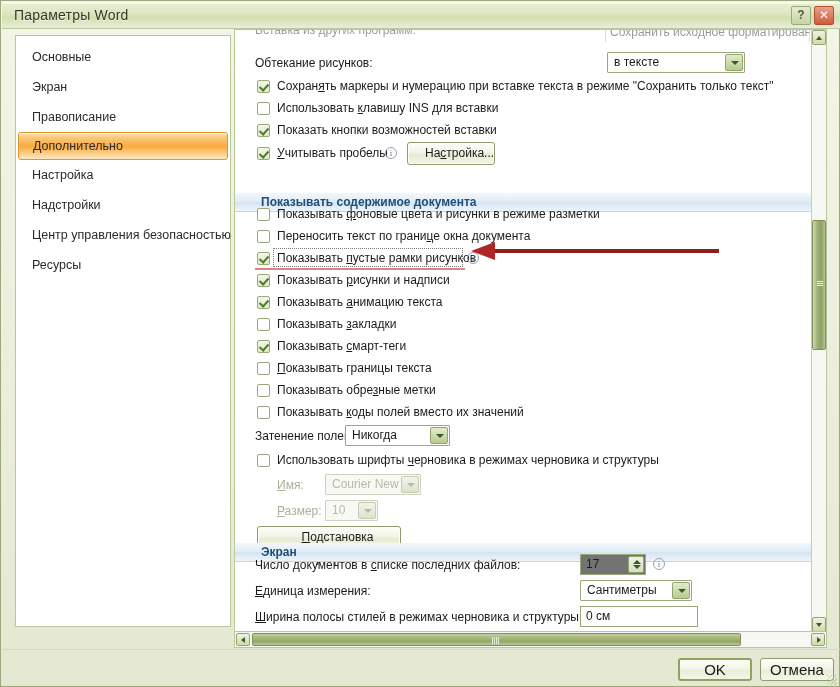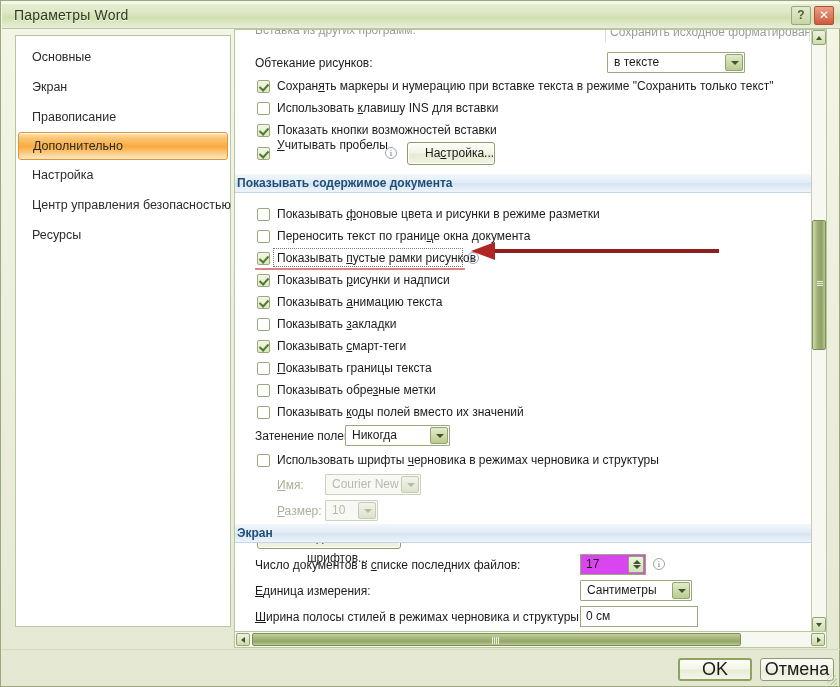--- a/index.html
+++ b/index.html
@@ -300,7 +300,7 @@
       <div class="row lbl" style="left:42px;top:93px;">Показать кнопки возможностей вставки</div>
 
       <div class="cb on" style="left:22px;top:117px;"></div>
-      <div class="row lbl" style="left:42px;top:108px;"><u>У</u>читывать пробелы</div>
+      <div class="row lbl" style="left:42px;top:116px;"><u>У</u>читывать пробелы</div>
       <div class="info" style="left:150px;top:117px;">i</div>
       <div class="pbtn" style="left:172px;top:112px;width:88px;">На<u>с</u>тройка...</div>
 

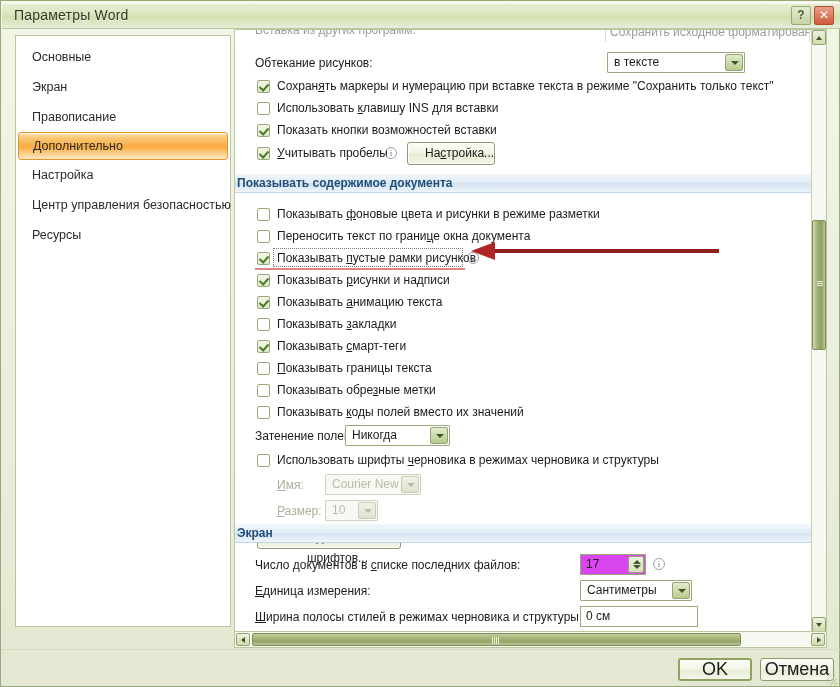--- a/index.html
+++ b/index.html
@@ -272,6 +272,7 @@
       <div class="nav-item"><span>Правописание</span></div>
       <div class="nav-item selected"><span>Дополнительно</span></div>
       <div class="nav-item"><span>Настройка</span></div>
+      <div class="nav-item"><span>Надстройки</span></div>
       <div class="nav-item"><span>Центр управления безопасностью</span></div>
       <div class="nav-item"><span>Ресурсы</span></div>
     </div>

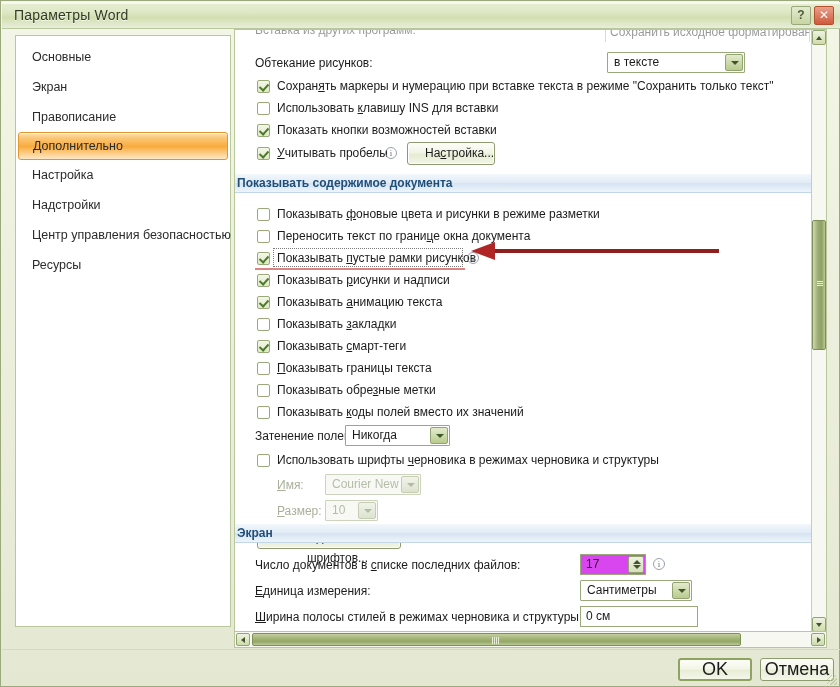--- a/index.html
+++ b/index.html
@@ -155,7 +155,7 @@
     background:linear-gradient(to bottom,#f2f7fb 0%,#e1ecf6 48%,#d5e4f2 52%,#eef4fa 100%);
     border-bottom:1px solid #c3d6e8;
     font-size:12px;font-weight:bold;color:#1f4e79;
-    line-height:19px;padding-left:2px;box-sizing:border-box;
+    line-height:19px;padding-left:26px;box-sizing:border-box;margin-top:19px;
   }
   
   .info{

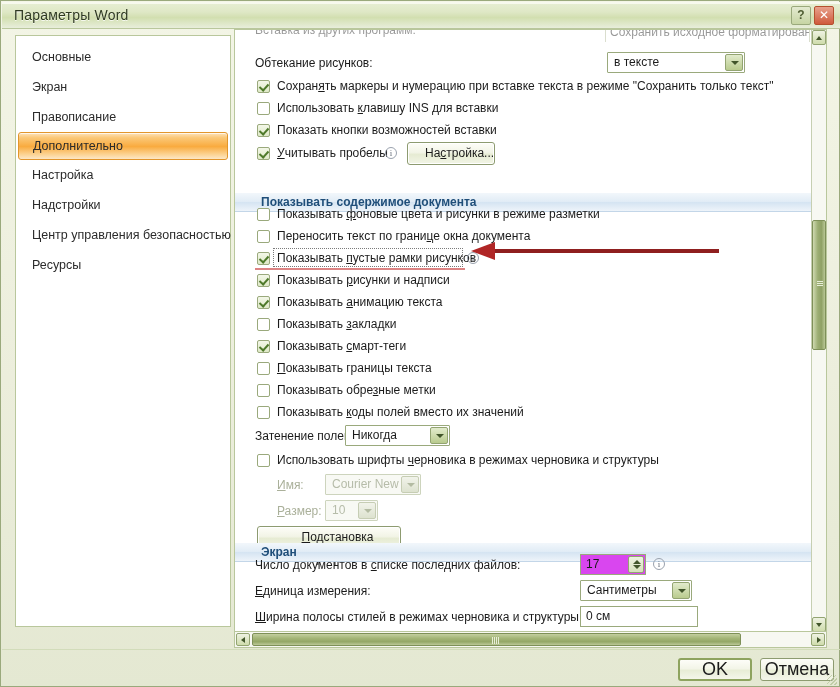--- a/index.html
+++ b/index.html
@@ -122,7 +122,7 @@
   
   .spin{
     position:absolute;height:21px;box-sizing:border-box;
-    border:1px solid #9aa97c;background:#d946ef;font-size:12px;
+    border:1px solid #9aa97c;background:#737373;font-size:12px;
     line-height:19px;padding-left:5px;
   }
   .spin .sb{

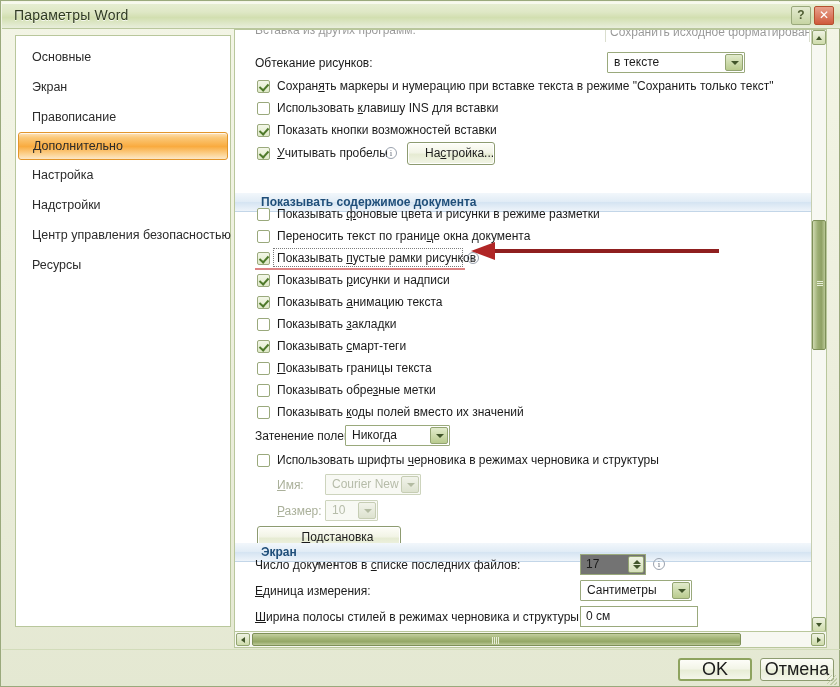--- a/index.html
+++ b/index.html
@@ -242,7 +242,7 @@
     position:absolute;top:8px;width:74px;height:23px;box-sizing:border-box;
     border:1px solid #8d9b70;border-radius:3px;
     background:linear-gradient(to bottom,#fdfdf8 0%,#f3f5e8 45%,#e8edd6 55%,#f4f6ea 100%);
-    font-size:18px;line-height:21px;text-align:center;
+    font-size:15px;line-height:21px;text-align:center;
   }
   .fbtn.ok{right:88px;border:2px solid #8ea35f;line-height:19px;}
   .fbtn.cancel{right:6px;}

